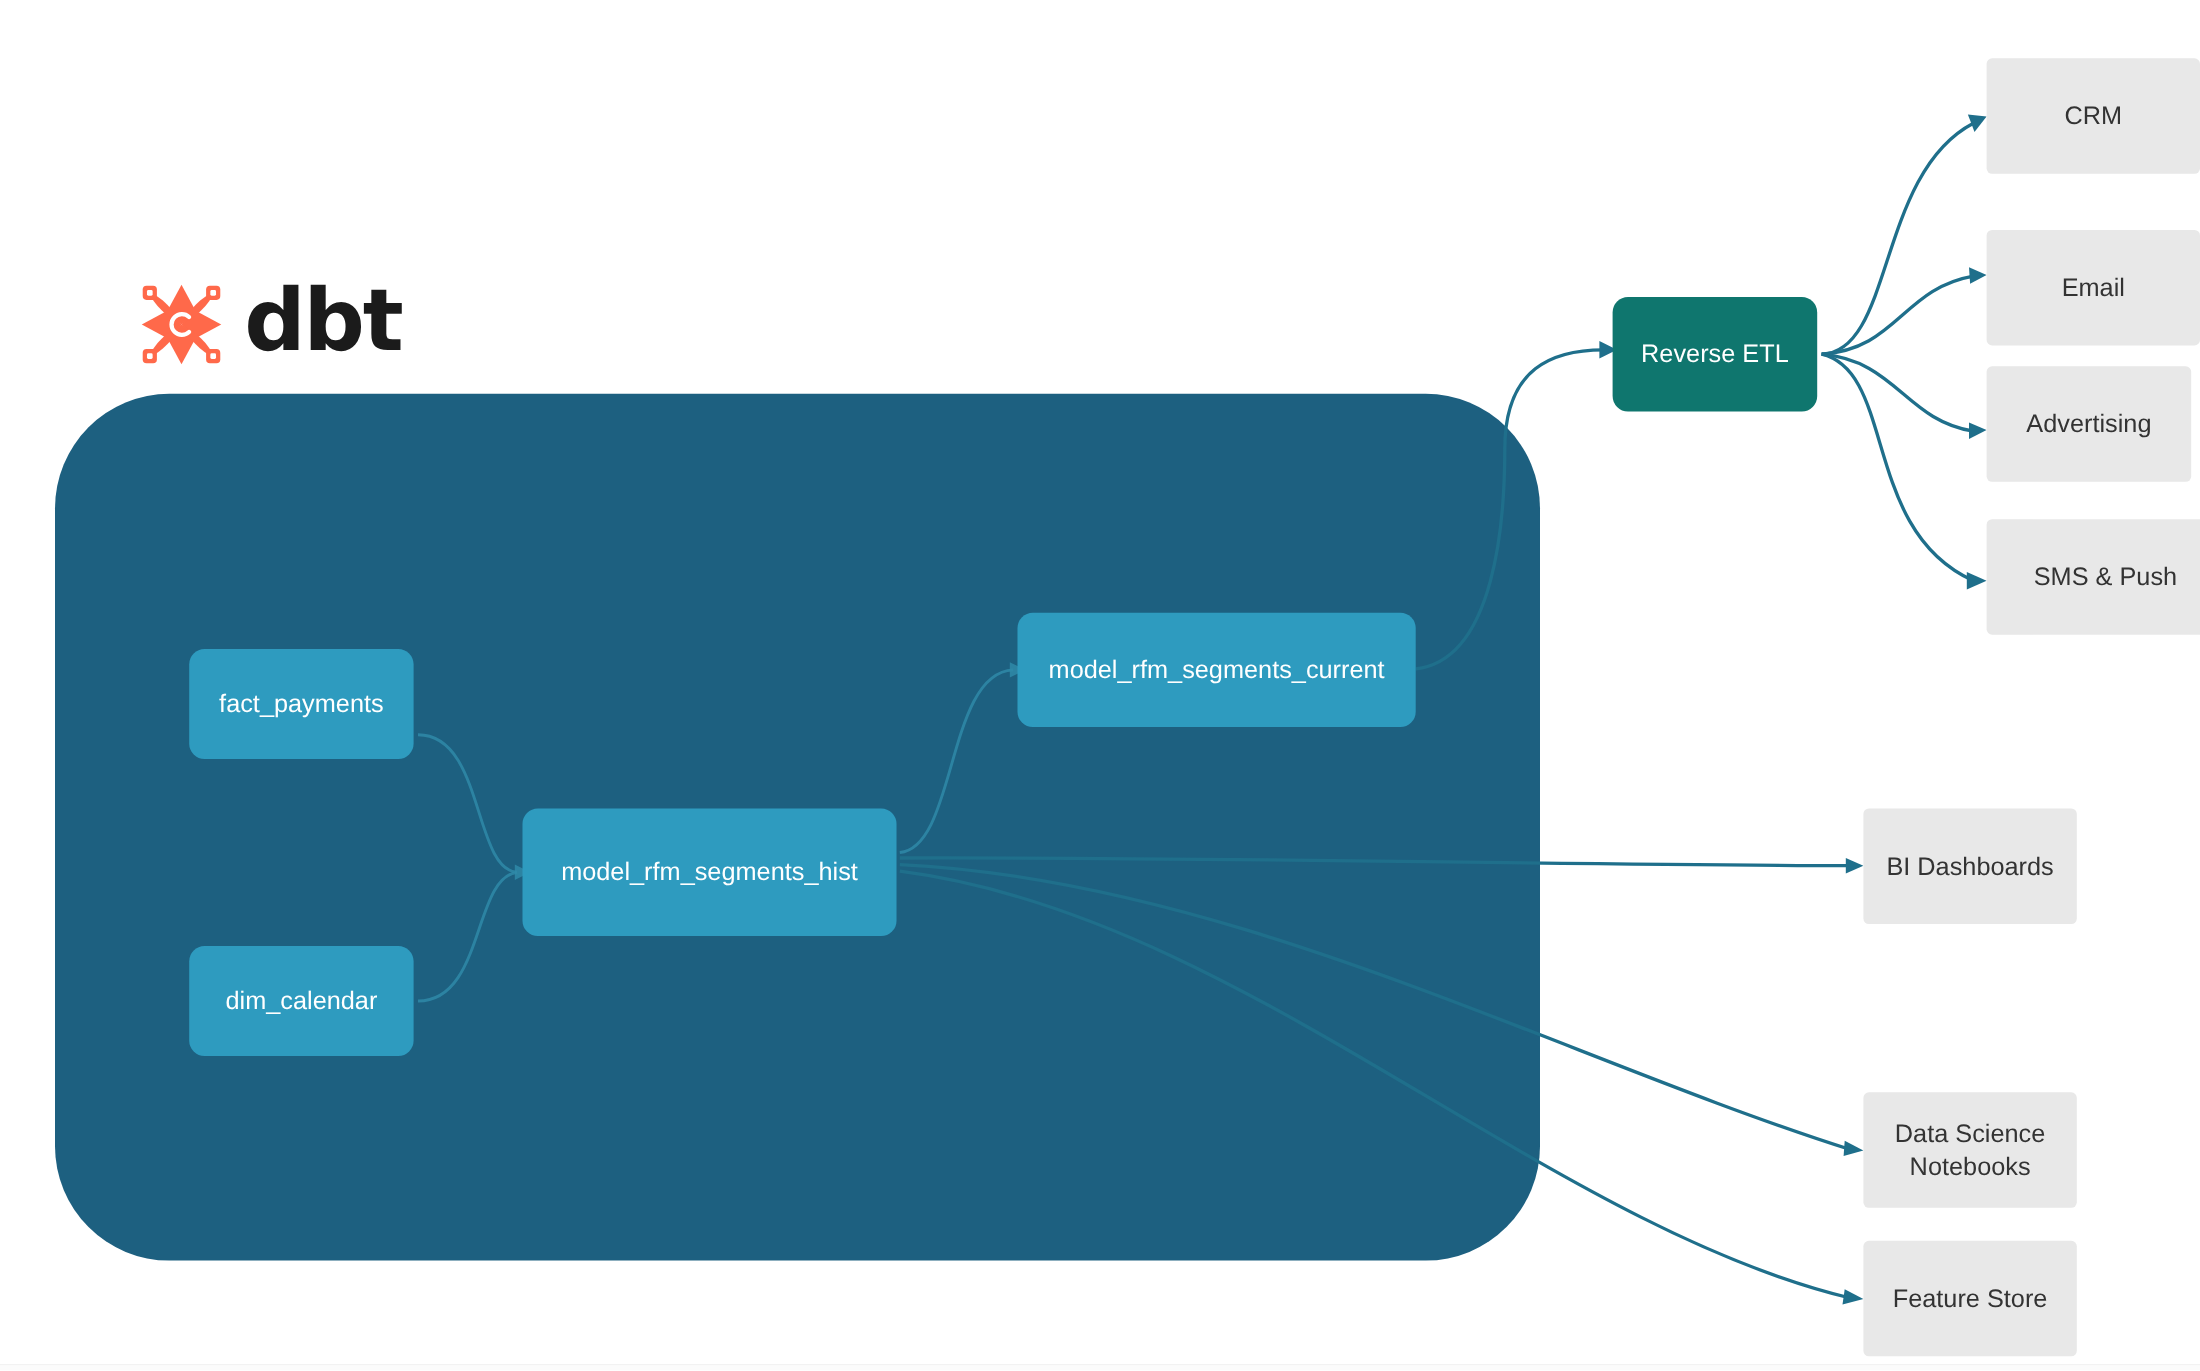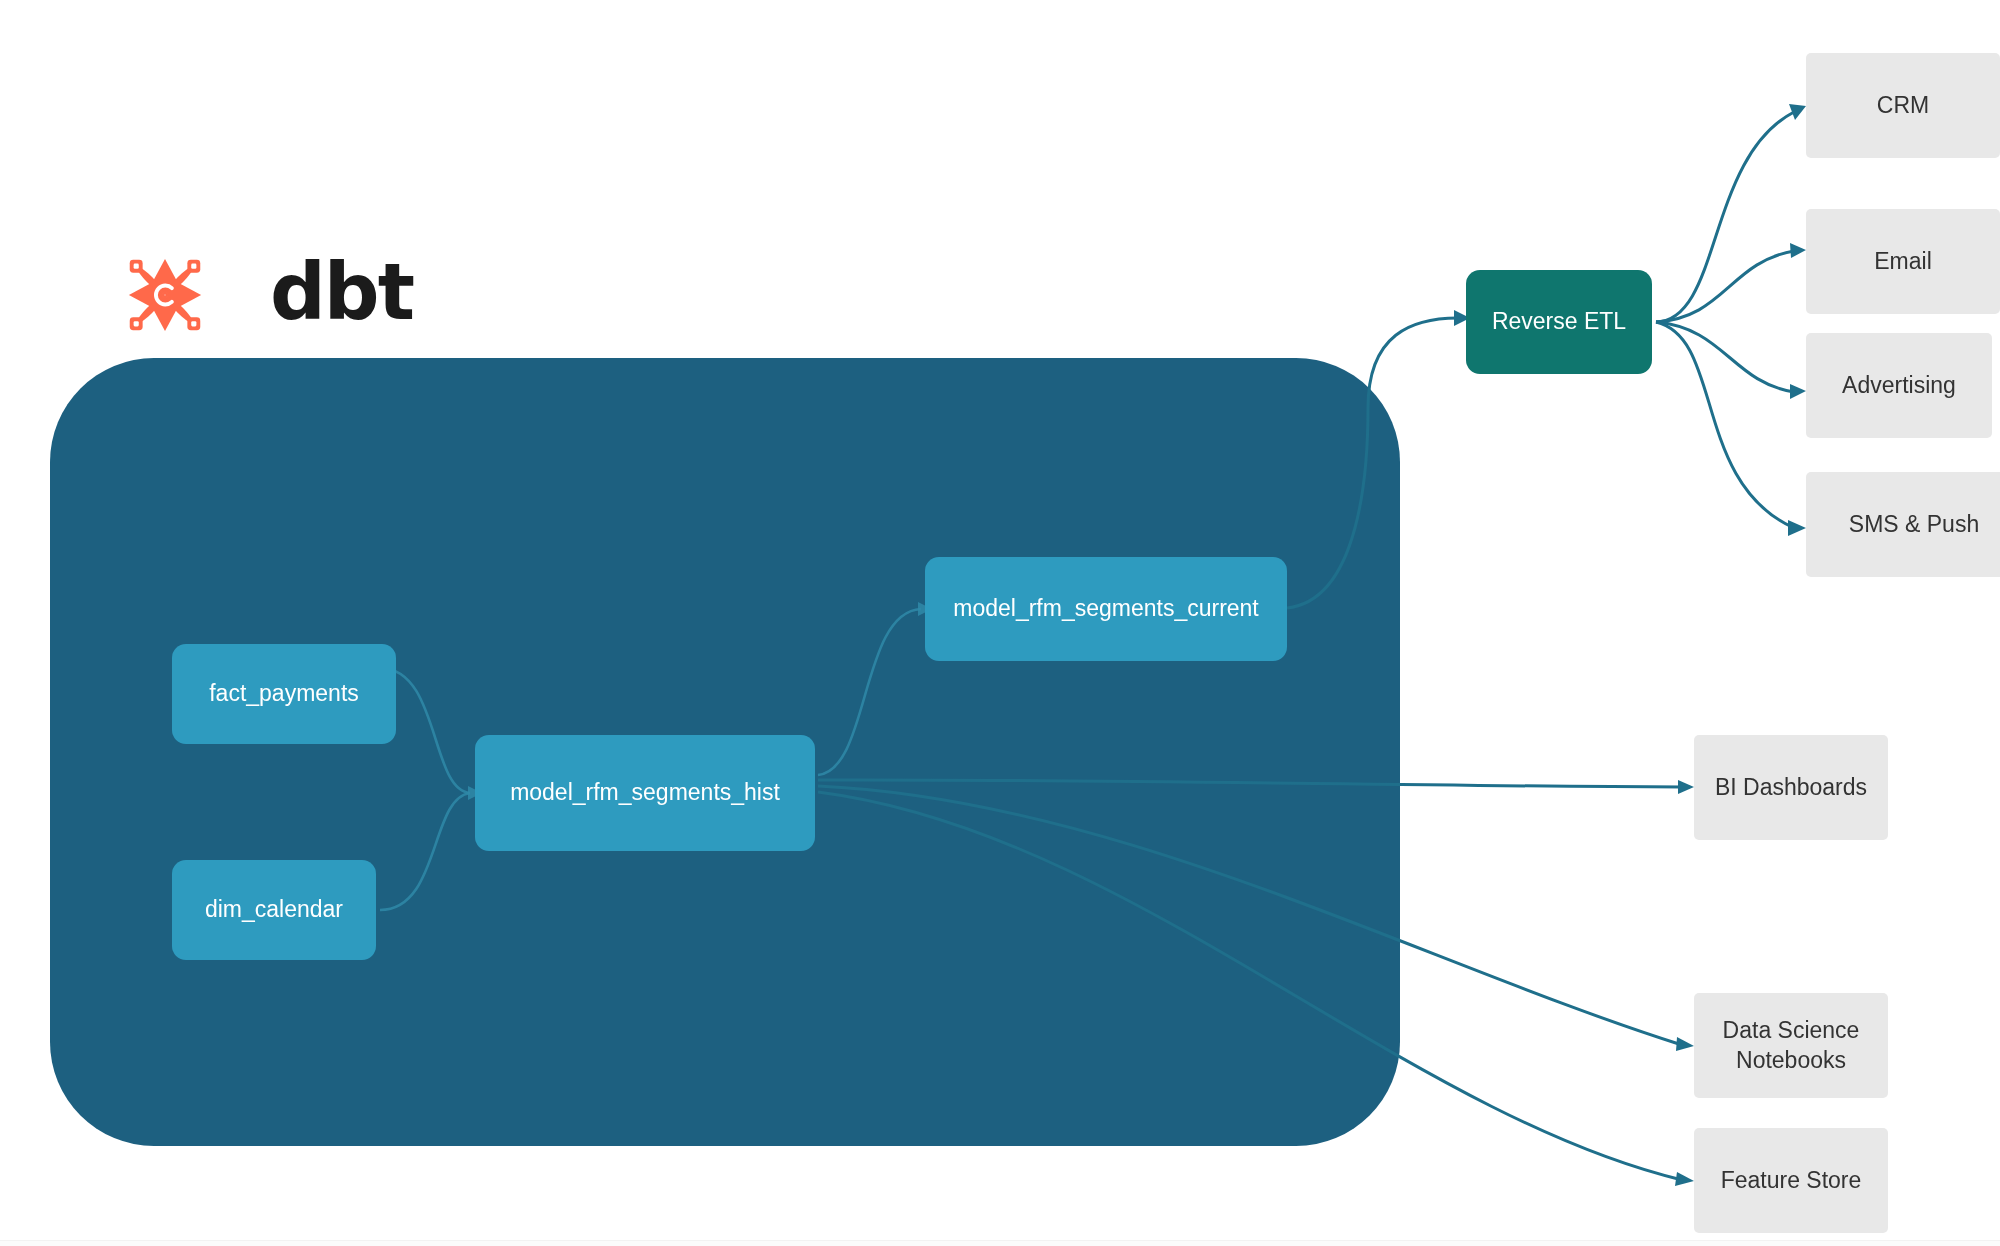--- a/index.html
+++ b/index.html
@@ -26,7 +26,6 @@
     color:#1b1b1b;
     letter-spacing:-2px;
     margin-top:-6px;
-    margin-left:48px;
   }
 
   

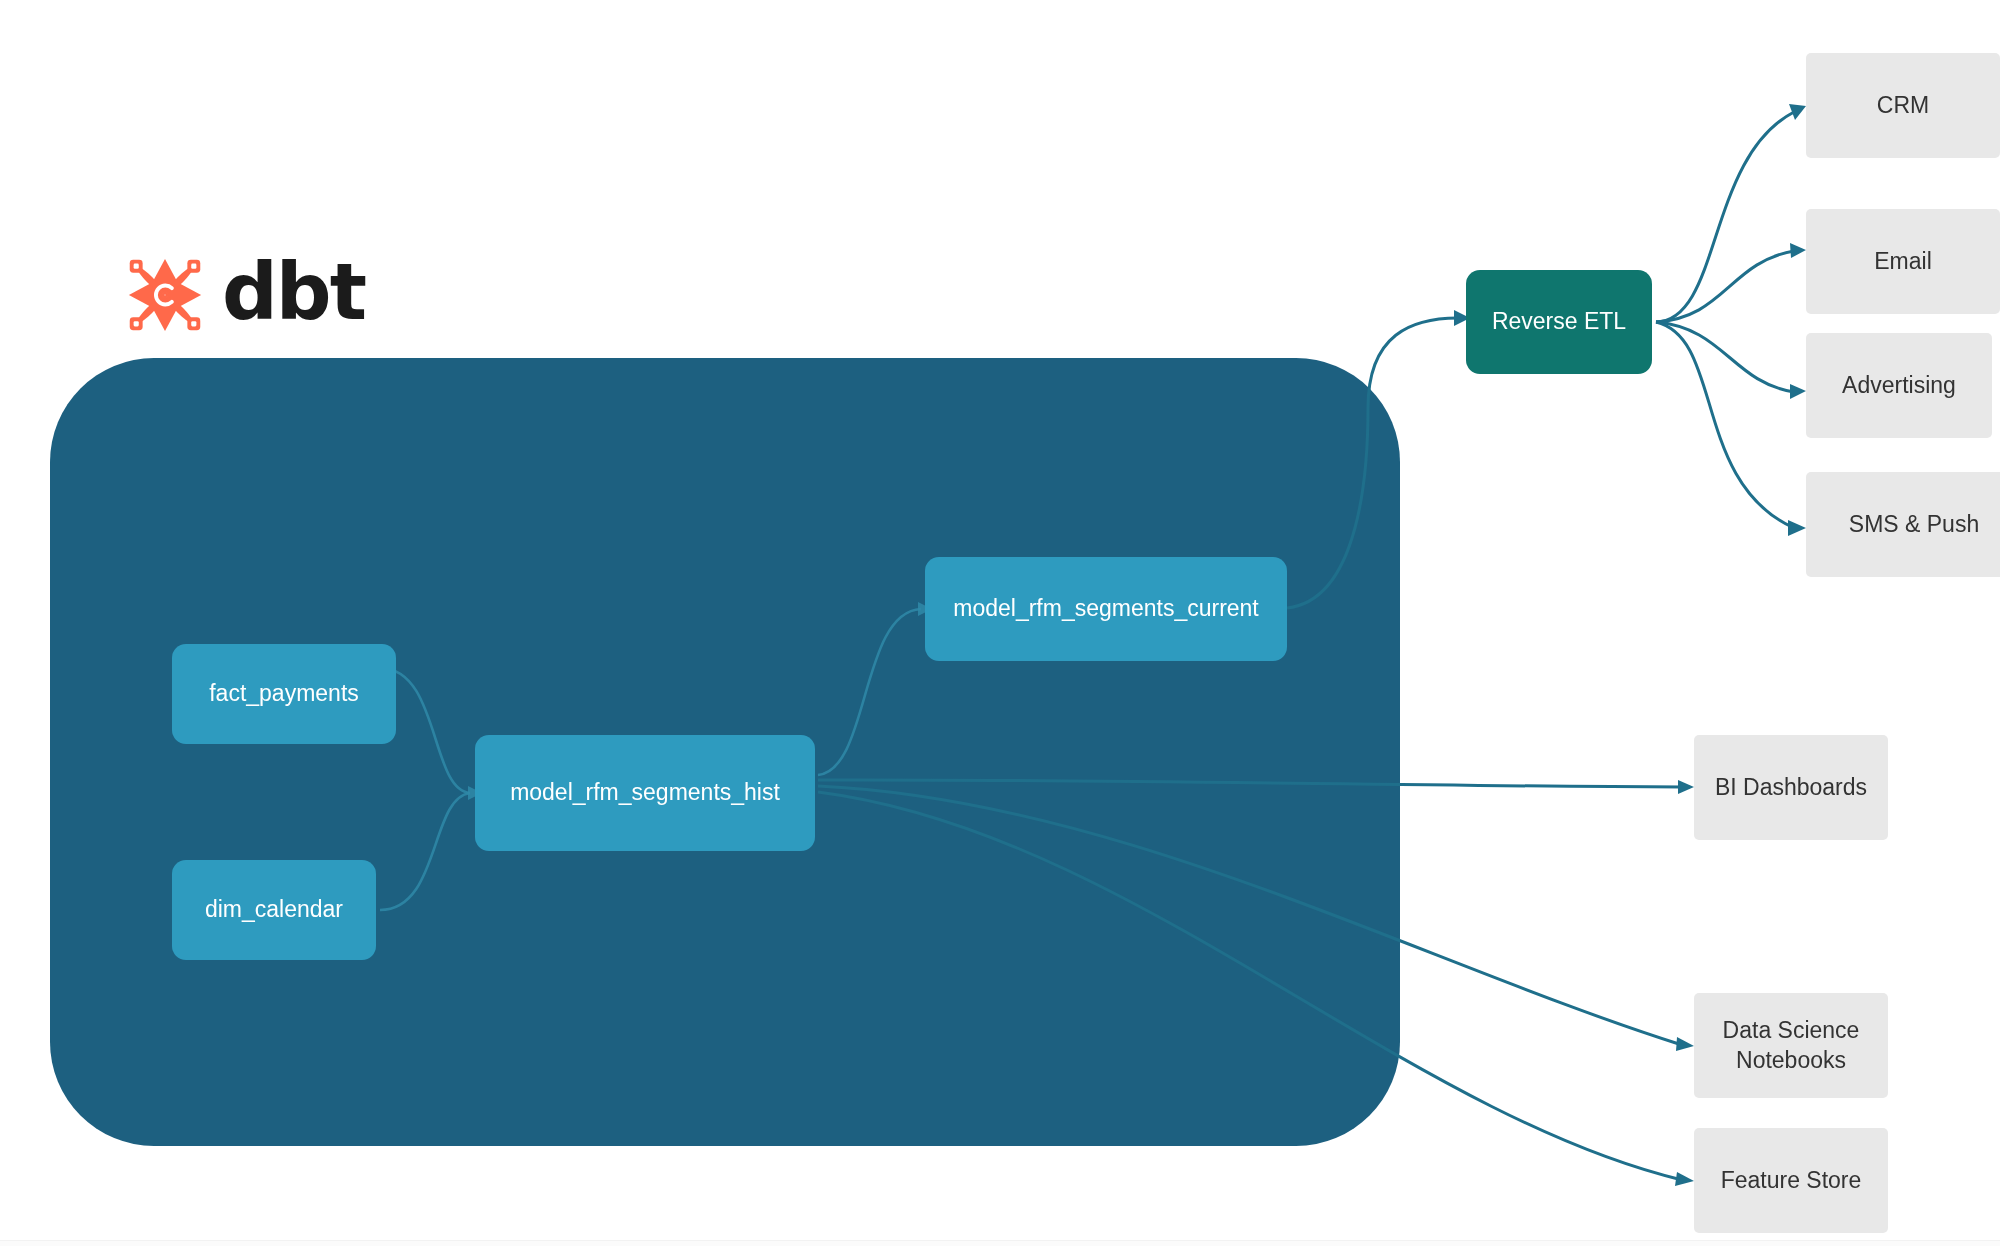--- a/index.html
+++ b/index.html
@@ -148,7 +148,7 @@
     </g>
   </svg>
 
-  <div class="node model" style="left:172px;top:644px;width:224px;height:100px;">
+  <div class="node model" style="left:172px;top:590px;width:204px;height:100px;">
     <span>fact_payments</span>
   </div>
 

